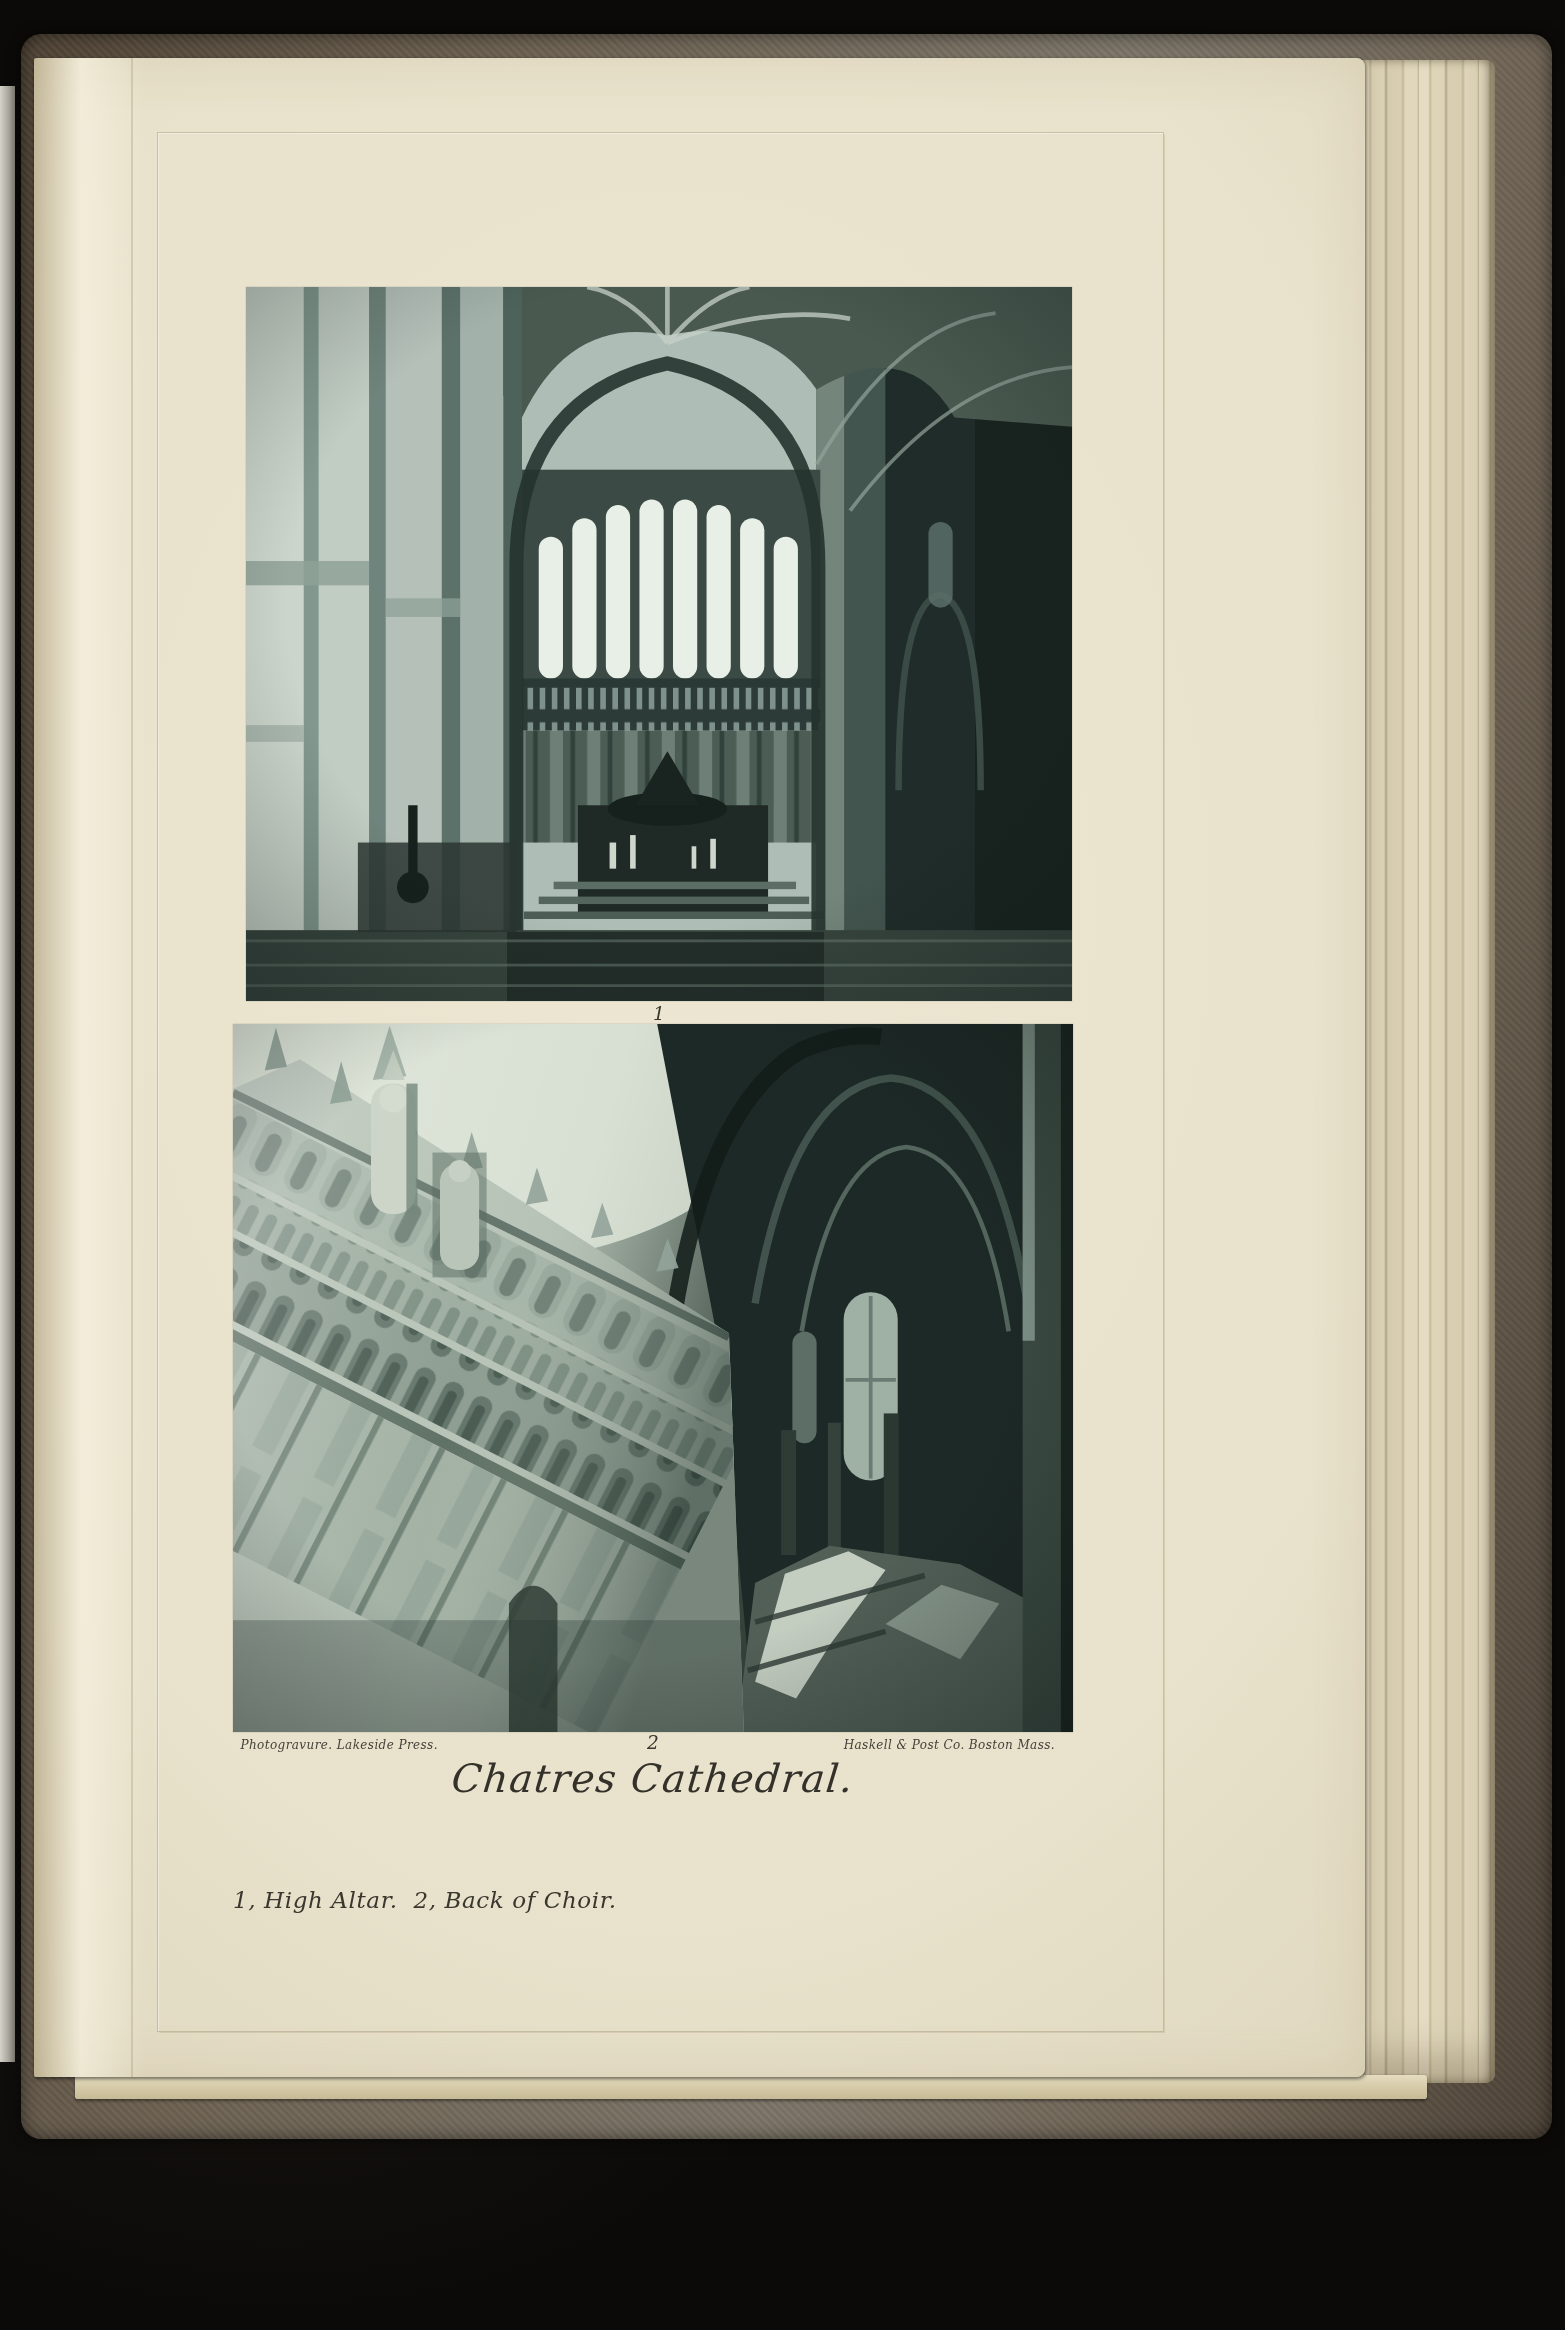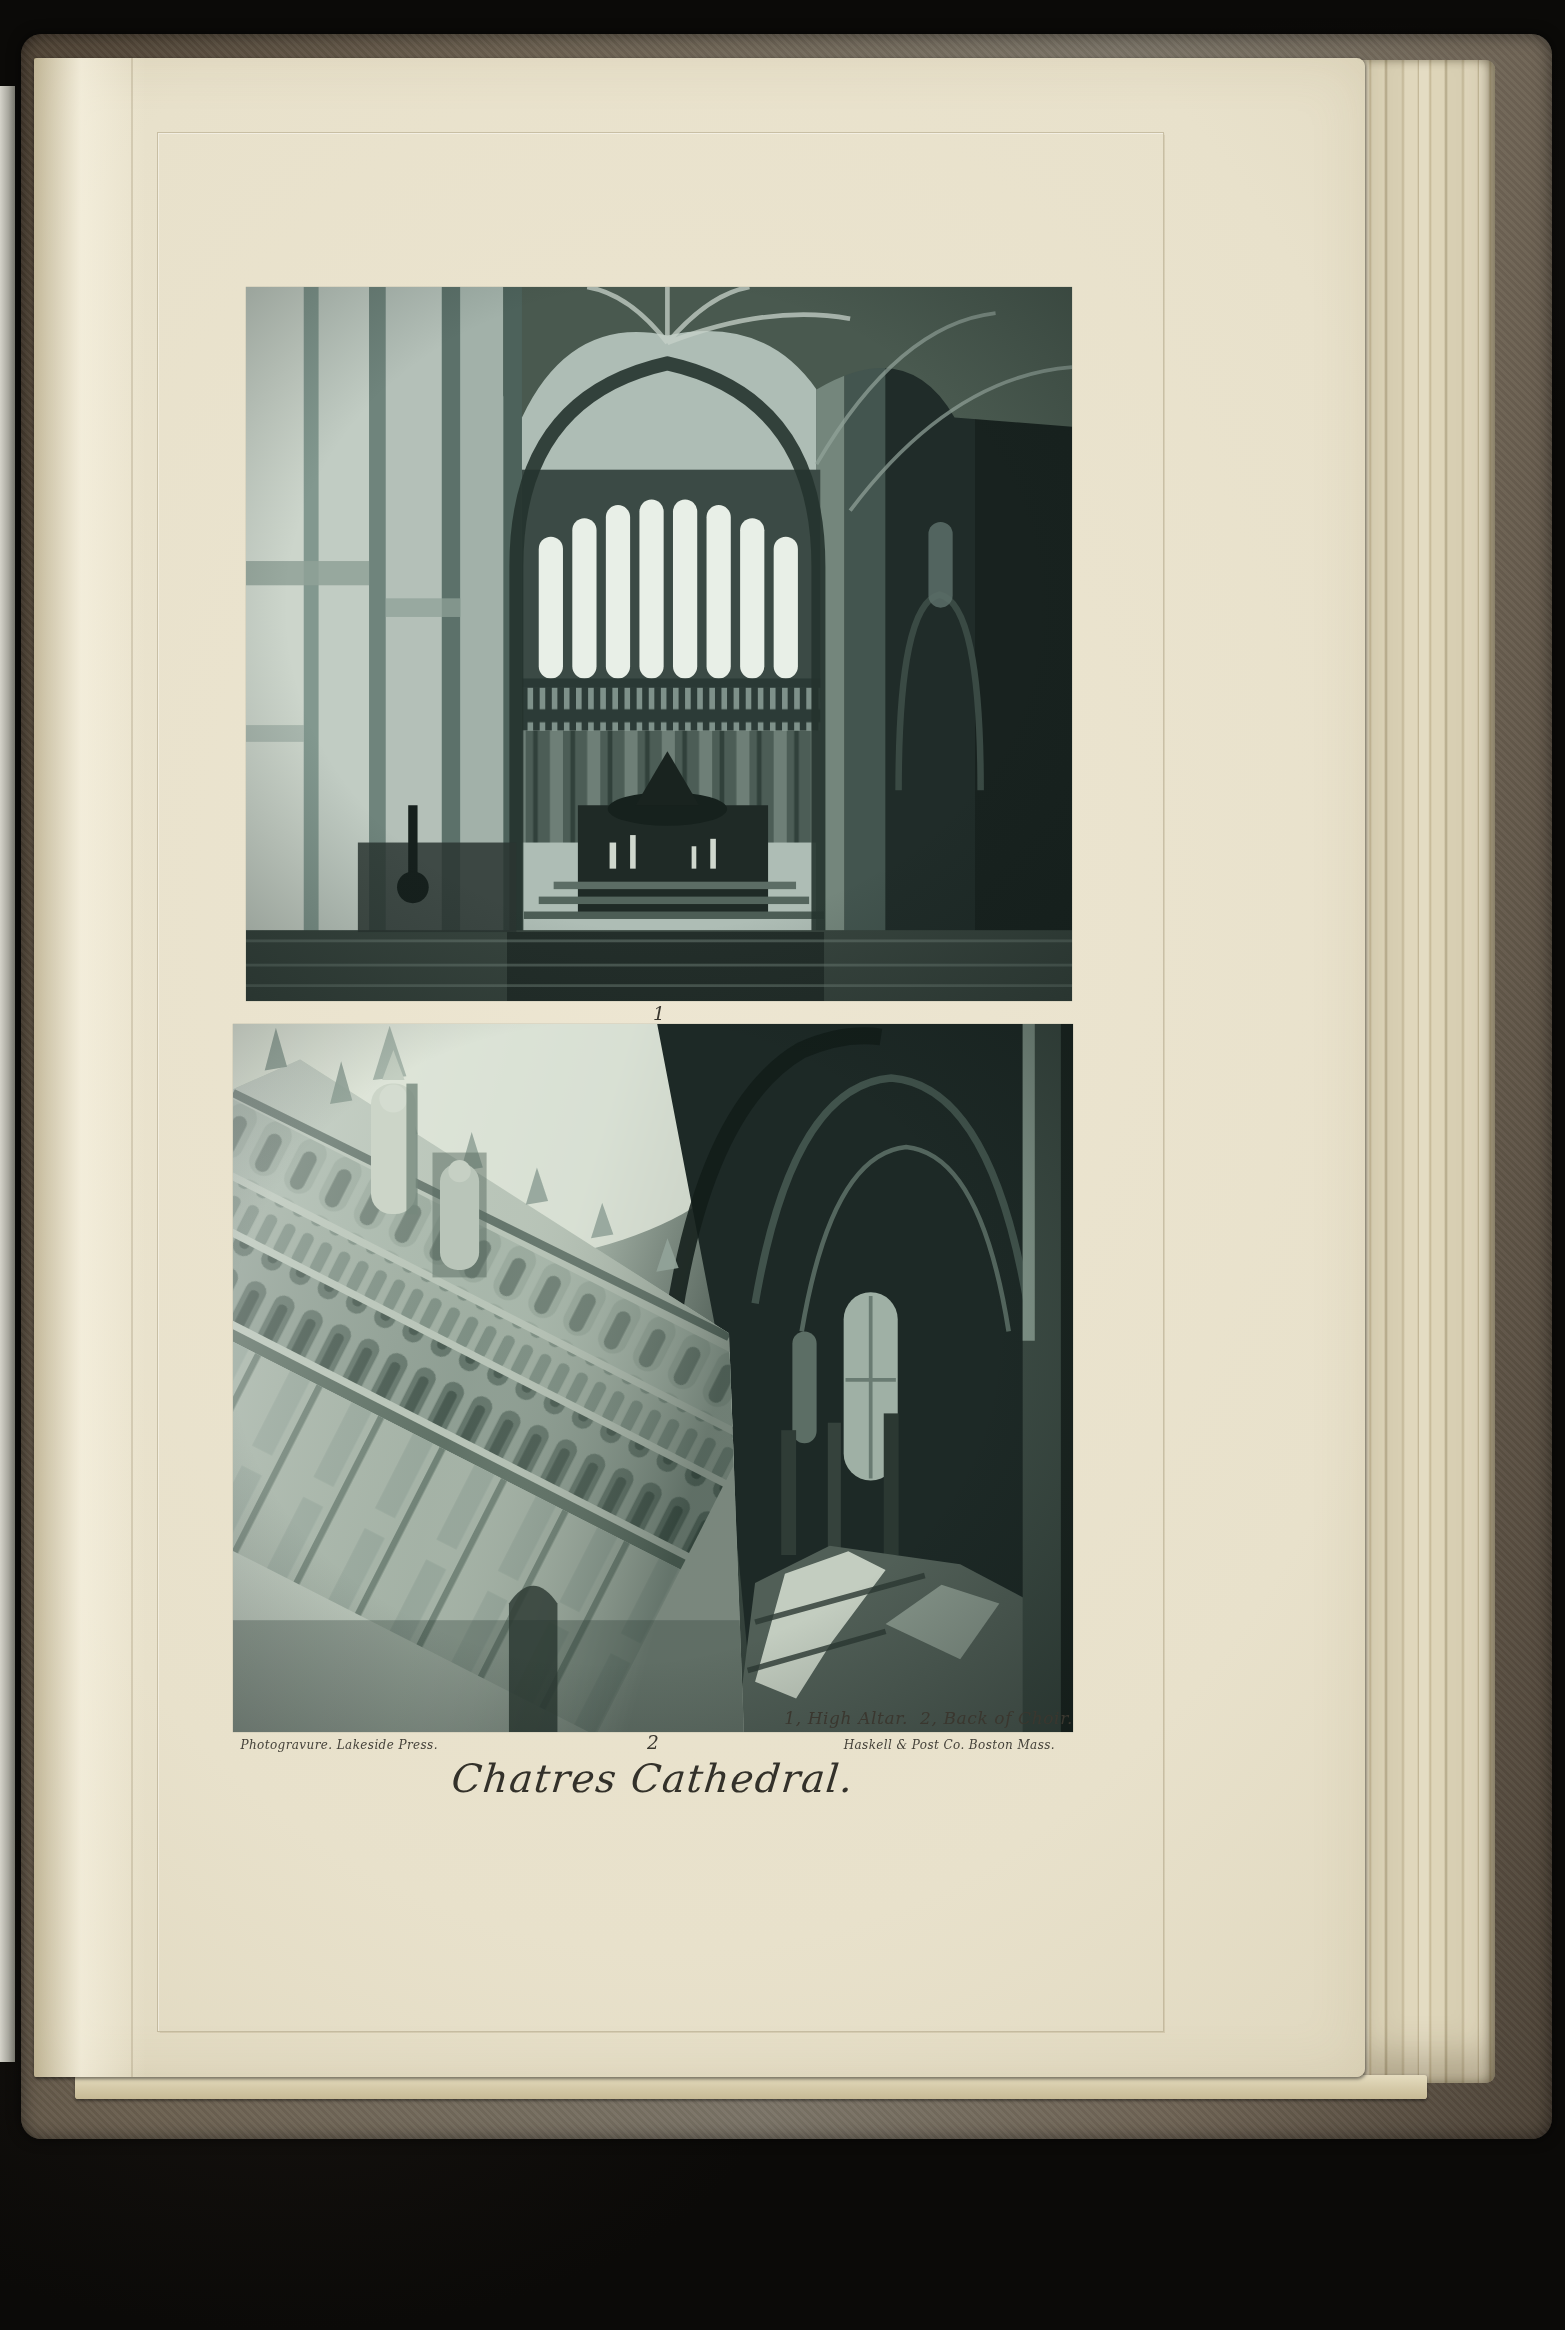--- a/index.html
+++ b/index.html
@@ -47,8 +47,8 @@
   .fig-2{left:233px;top:1732px;width:840px;}
   .plate-title{position:absolute;left:233px;top:1756px;width:840px;text-align:center;
          font-style:italic;font-size:39px;letter-spacing:1.4px;color:#33312a;transform:skewX(-6deg);}
-  .plate-caption{position:absolute;left:233px;top:1708px;width:840px;text-align:right;
-         font-style:italic;font-size:17px;letter-spacing:0.6px;color:#3a372f;white-space:pre-wrap;}
+  .plate-caption{position:absolute;left:233px;top:1887px;width:840px;text-align:left;
+         font-style:italic;font-size:23px;letter-spacing:0.6px;color:#3a372f;white-space:pre-wrap;}
 </style>
 </head>
 <body>

